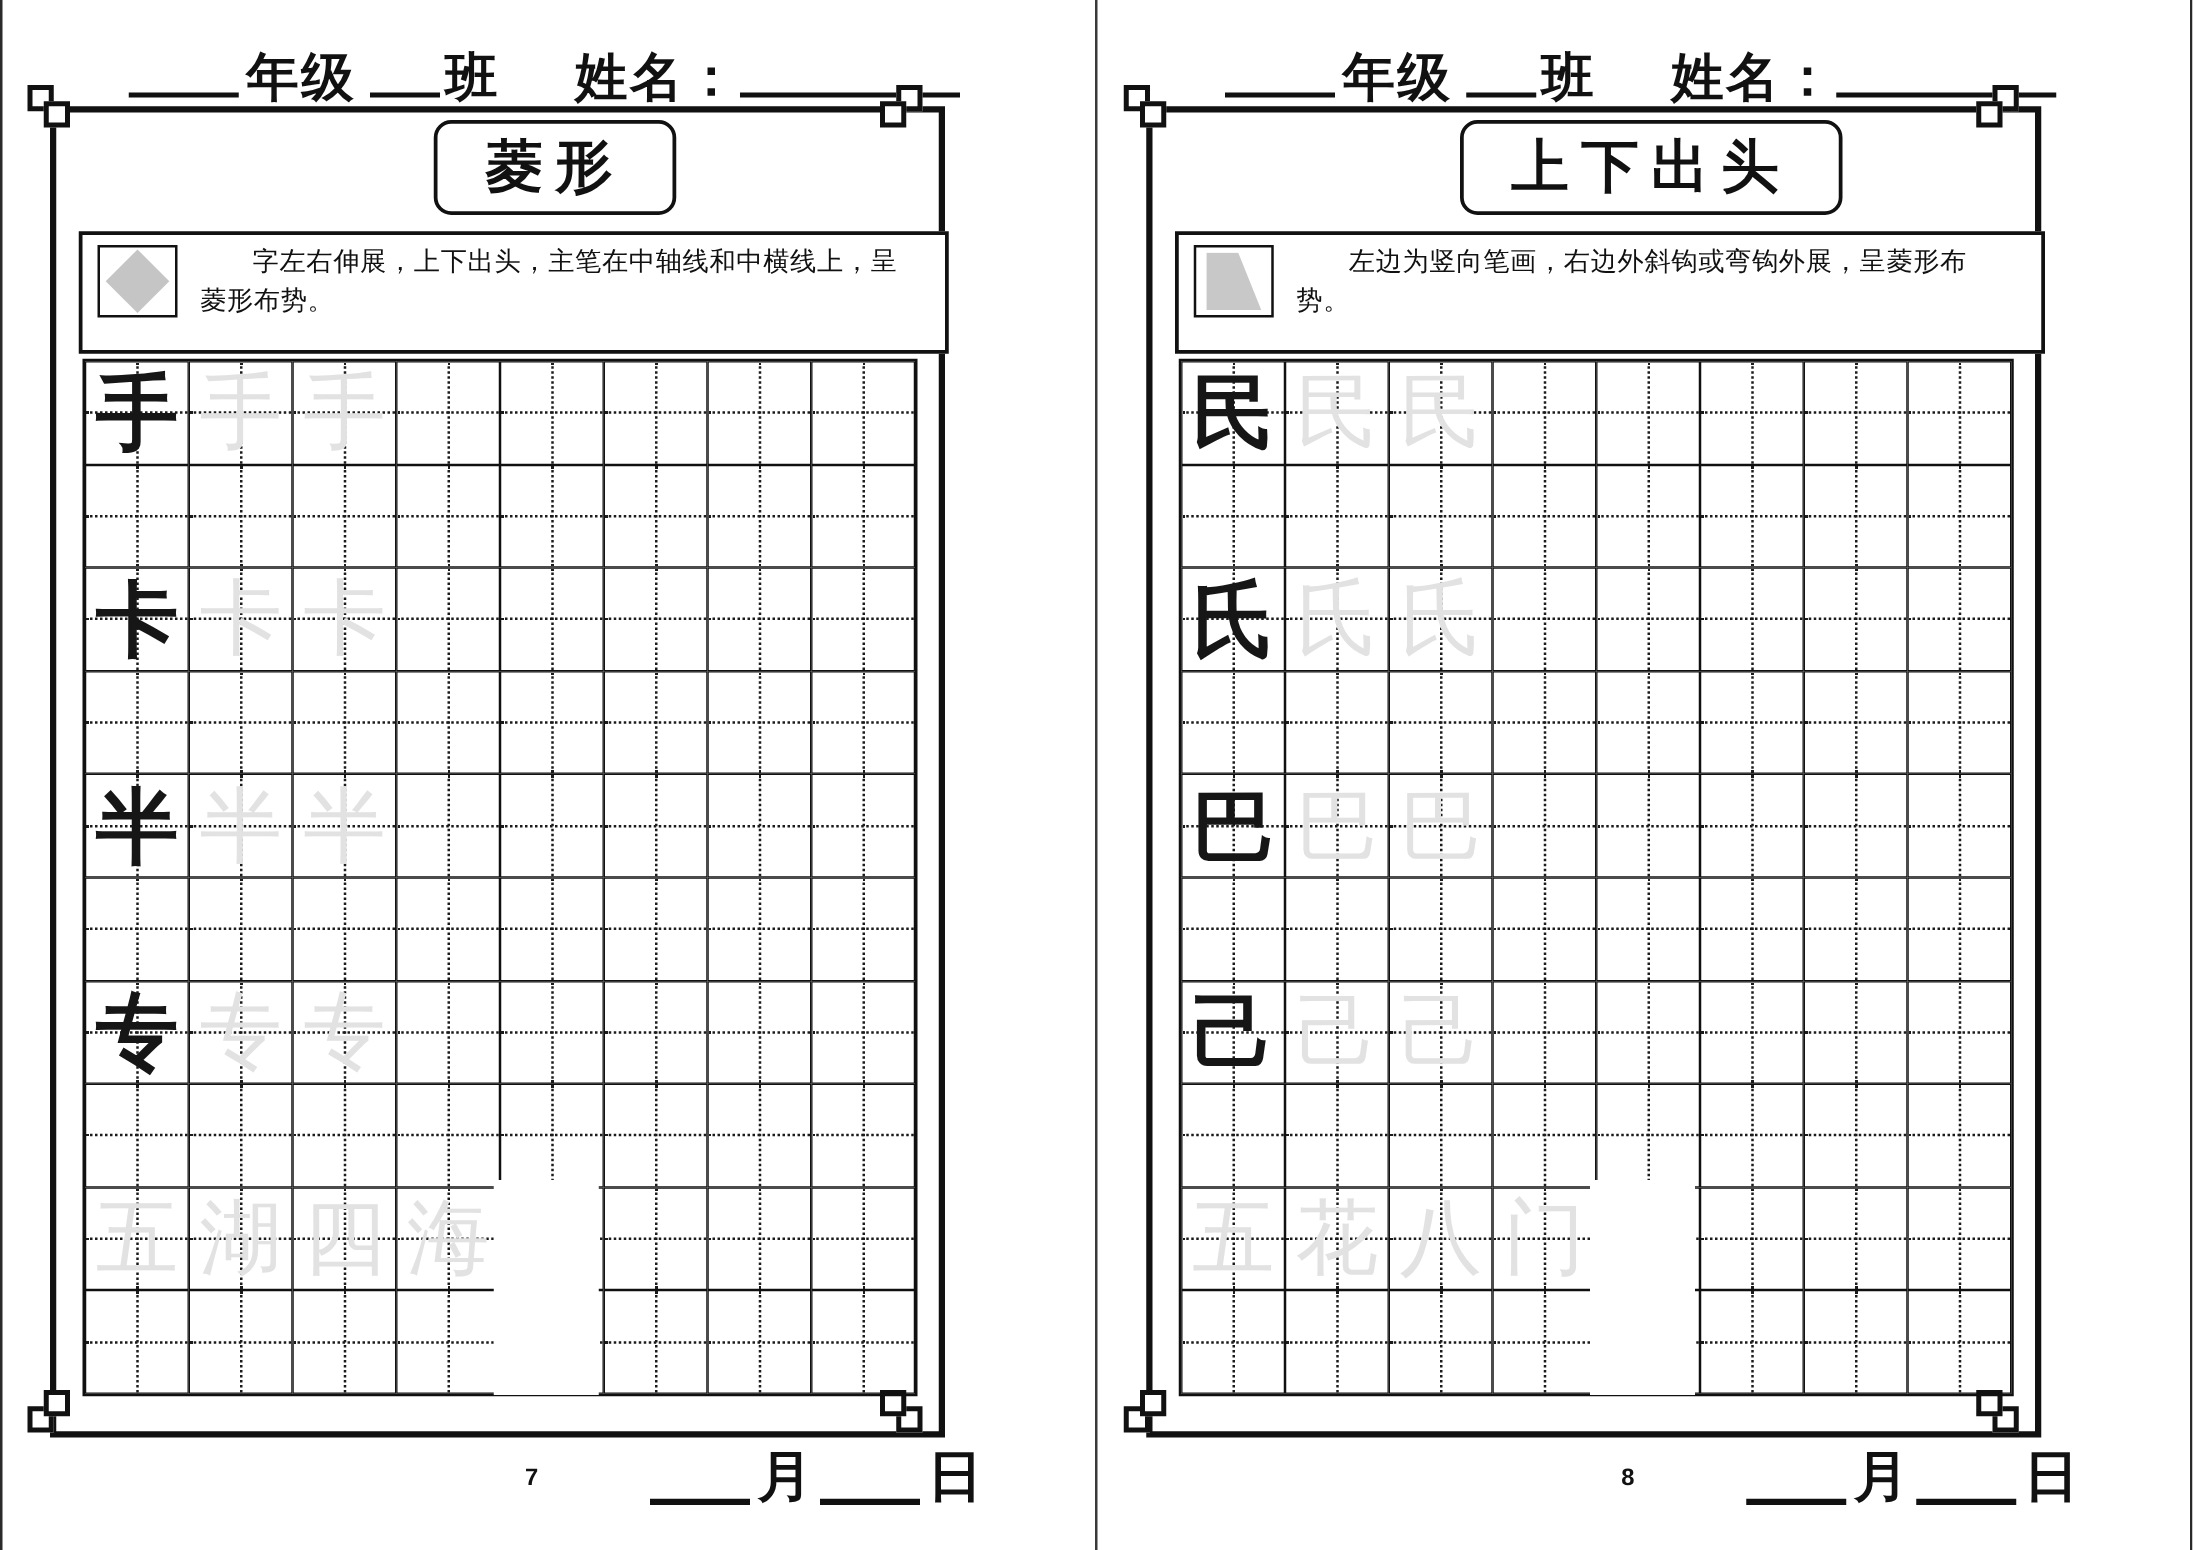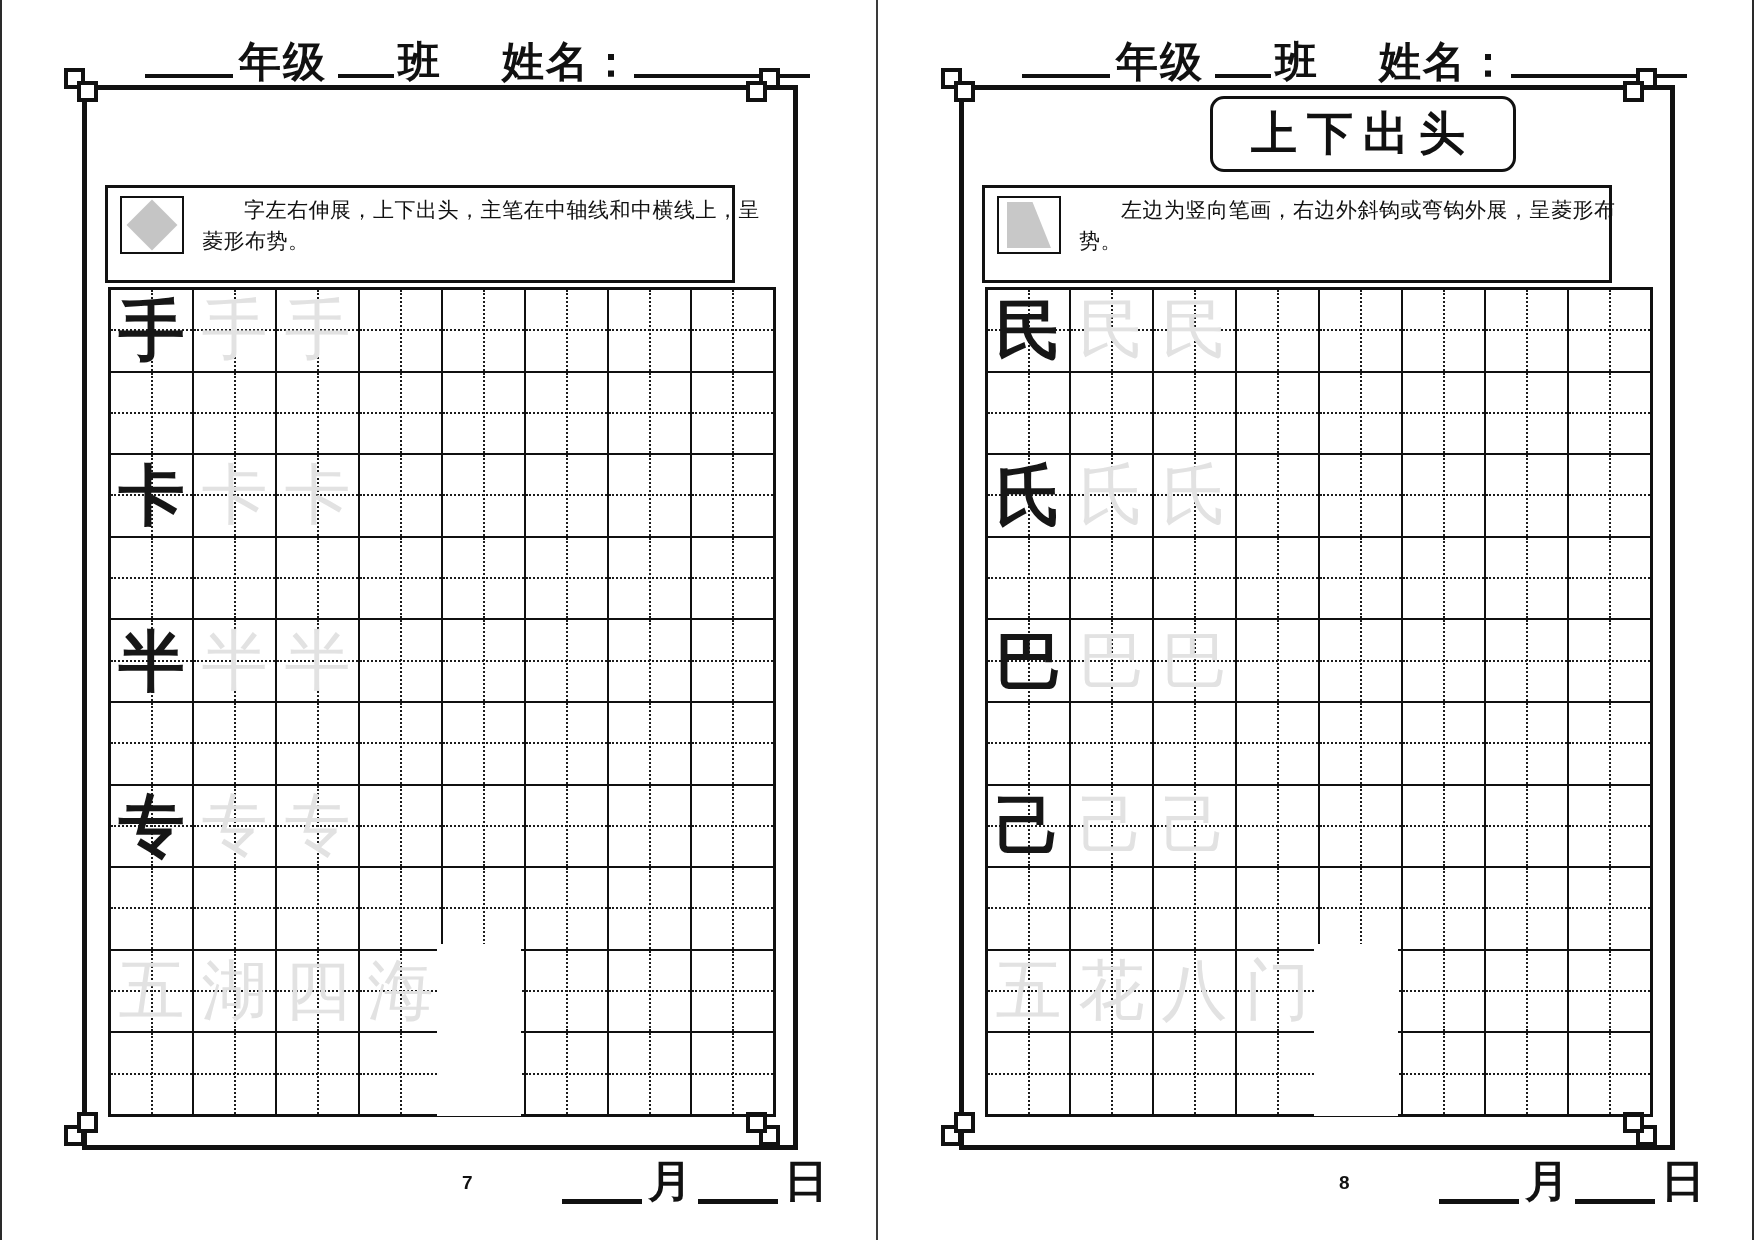--- a/index.html
+++ b/index.html
@@ -11,7 +11,7 @@
   .edge.left{left:0;} .edge.right{right:0;}
   .divider{position:absolute;top:0;bottom:0;left:876px;width:2px;background:#3a3a3a;}
 
-  .page{position:absolute;top:0;width:877px;height:1240px;margin-left:42px;}
+  .page{position:absolute;top:0;width:877px;height:1240px;}
   .page.p0{left:0;} .page.p1{left:877px;}
 
   

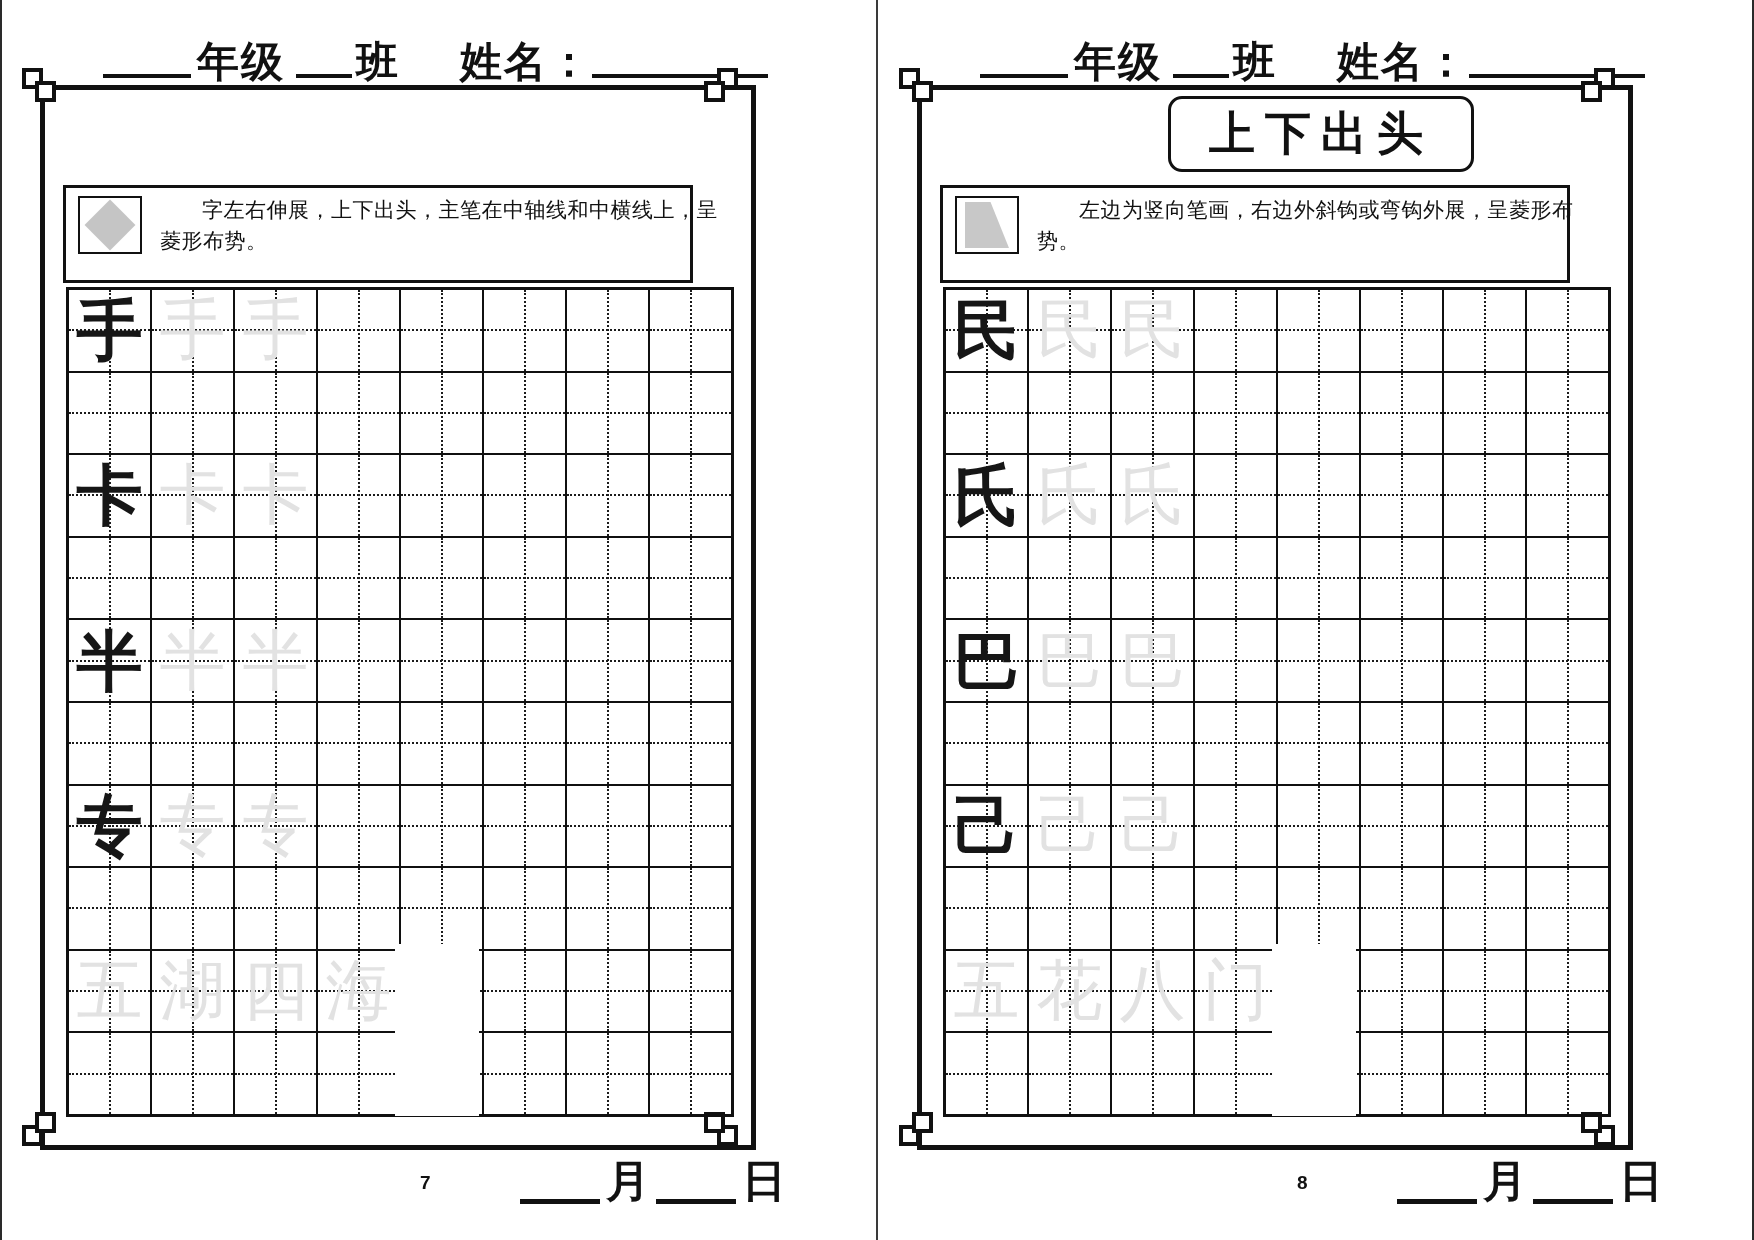--- a/index.html
+++ b/index.html
@@ -115,6 +115,9 @@
       <i class="b"></i>
     </div>
 
+  <div class="titlebox">
+    <span>菱形</span>
+  </div>
 
   <div class="instr">
     <div class="iconbox">

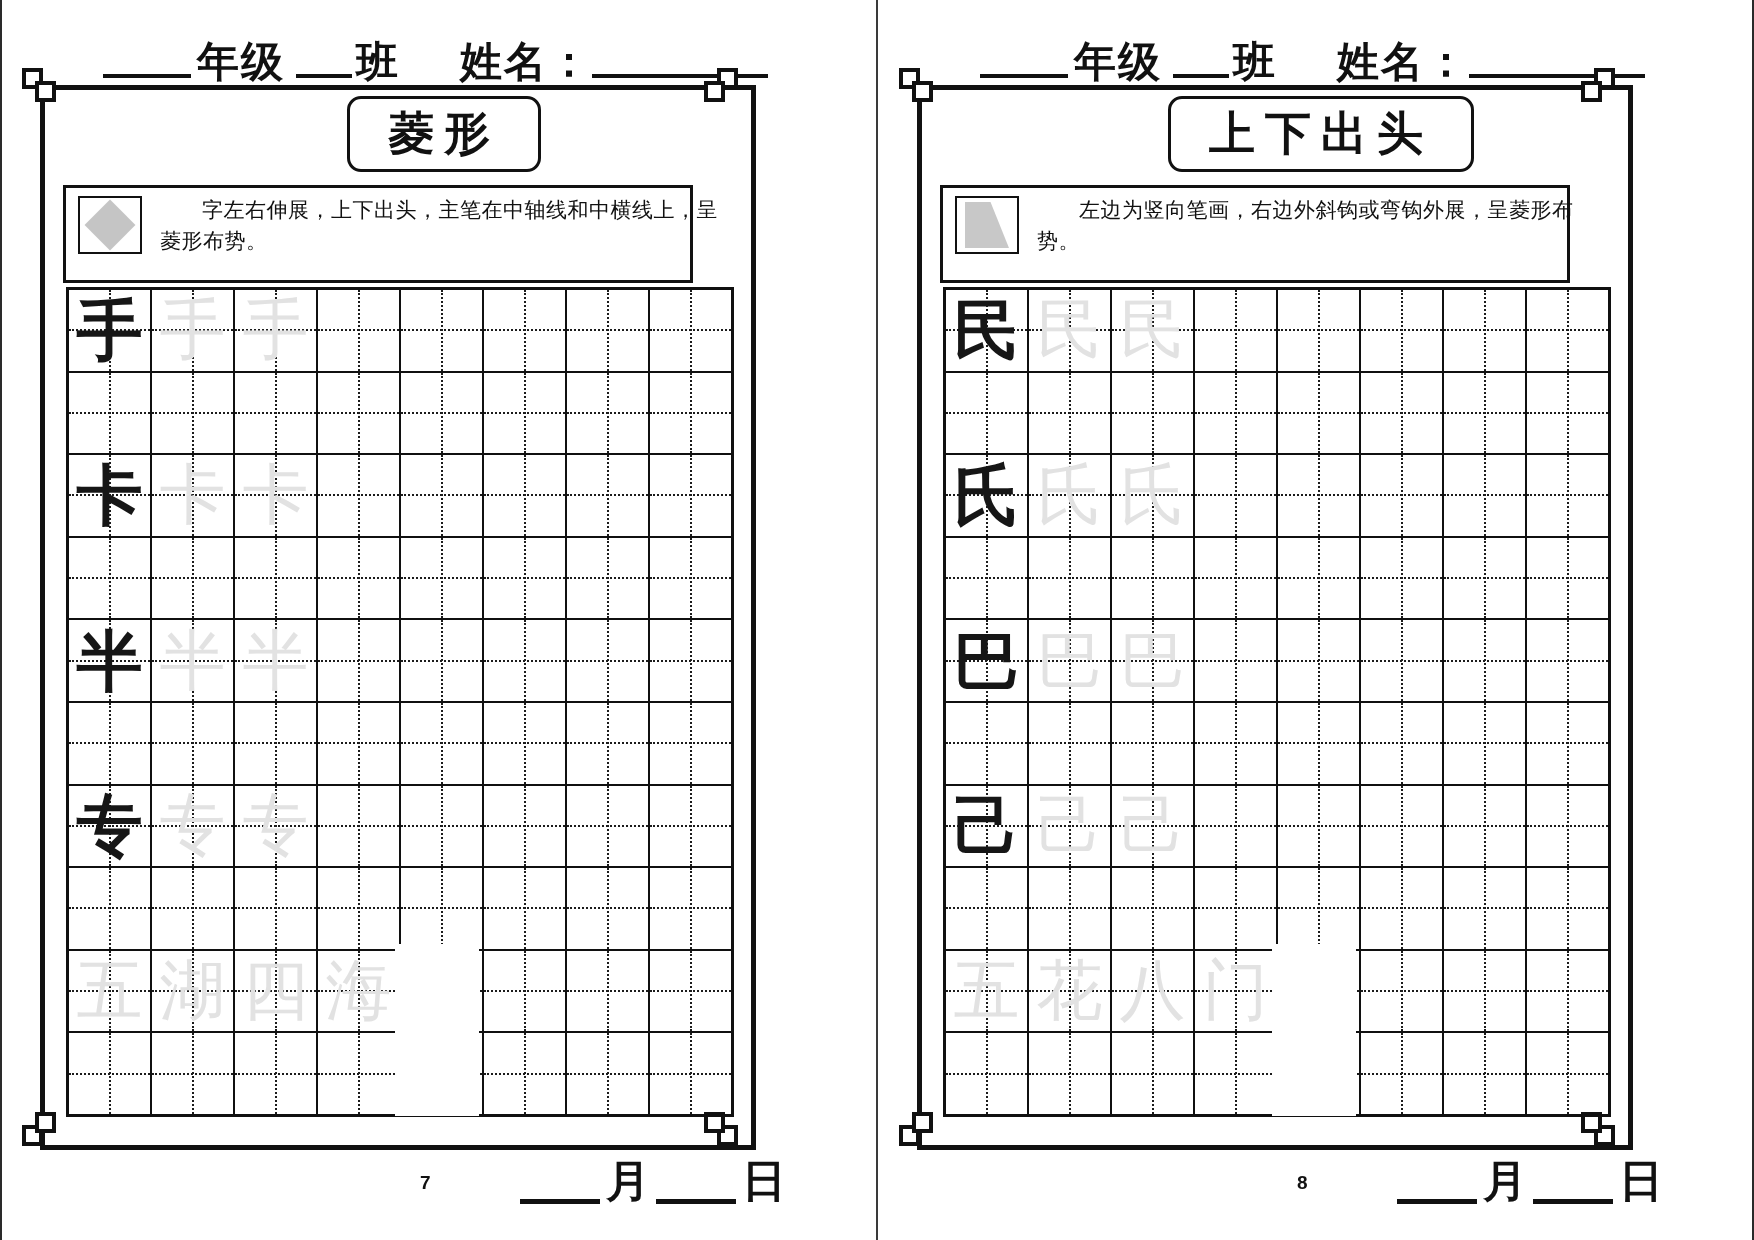--- a/index.html
+++ b/index.html
@@ -46,7 +46,7 @@
     letter-spacing:10px;white-space:nowrap;}
 
   
-  .instr{position:absolute;left:63px;top:185px;width:630px;height:98px;
+  .instr{position:absolute;left:63px;top:185px;width:696px;height:98px;
     border:3px solid #111;box-sizing:border-box;background:#fff;}
   .iconbox{position:absolute;left:12px;top:8px;width:64px;height:58px;
     border:2px solid #111;box-sizing:border-box;

